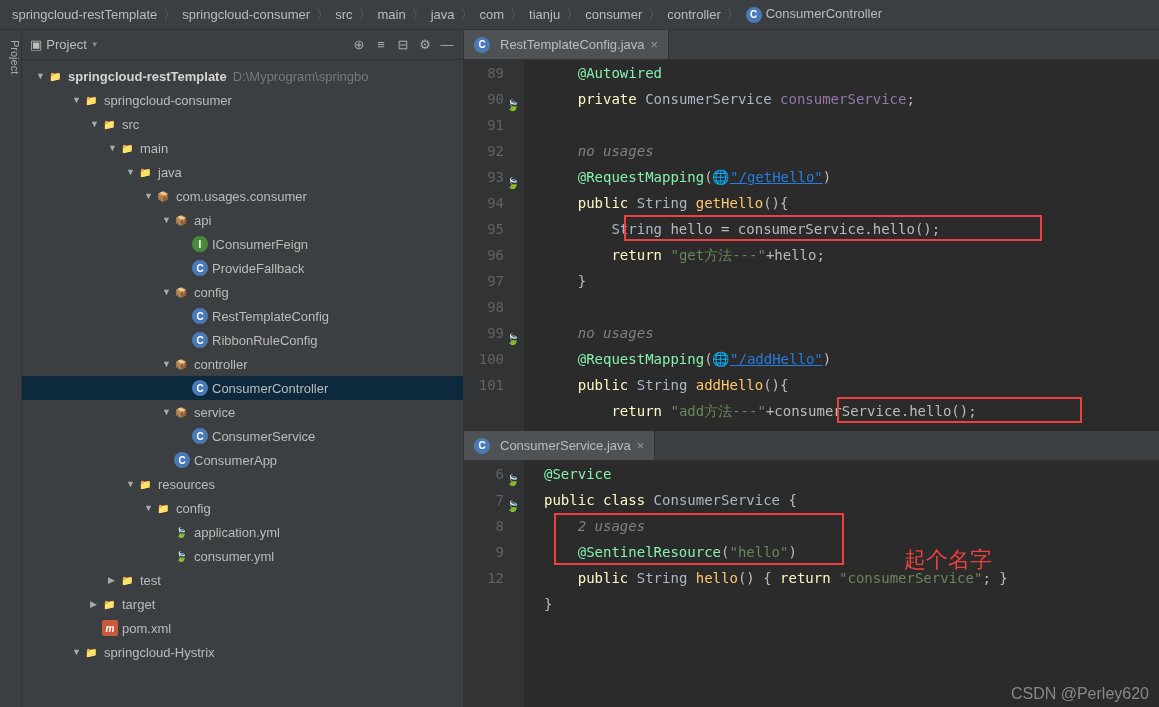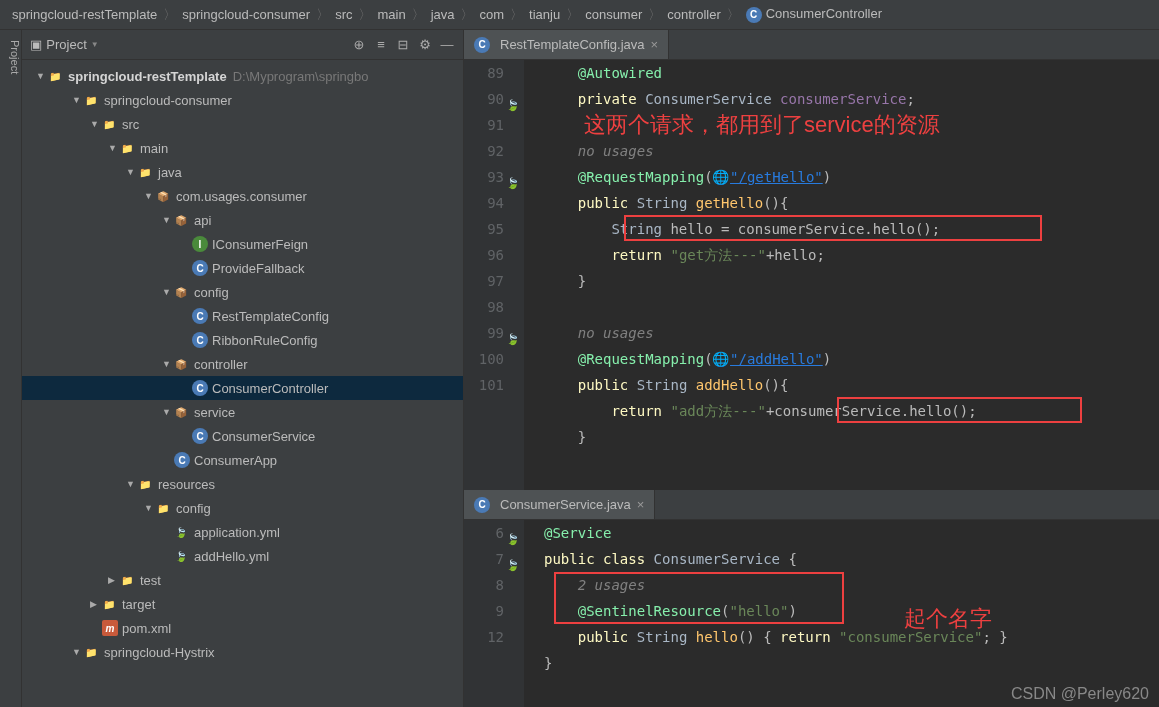--- a/index.html
+++ b/index.html
@@ -229,7 +229,7 @@
         <span class="tab-close">×</span>
       </div>
     </div>
-    <div class="code-area" style="height: 430px; flex: none;">
+    <div class="code-area" style="height: 371px; flex: none;">
       <div class="gutter" id="gutter1">
           <div style="position:relative">89</div>
           <div style="position:relative">90<span class="run-icon" style="right:-16px;top:7px">🍃</span></div>

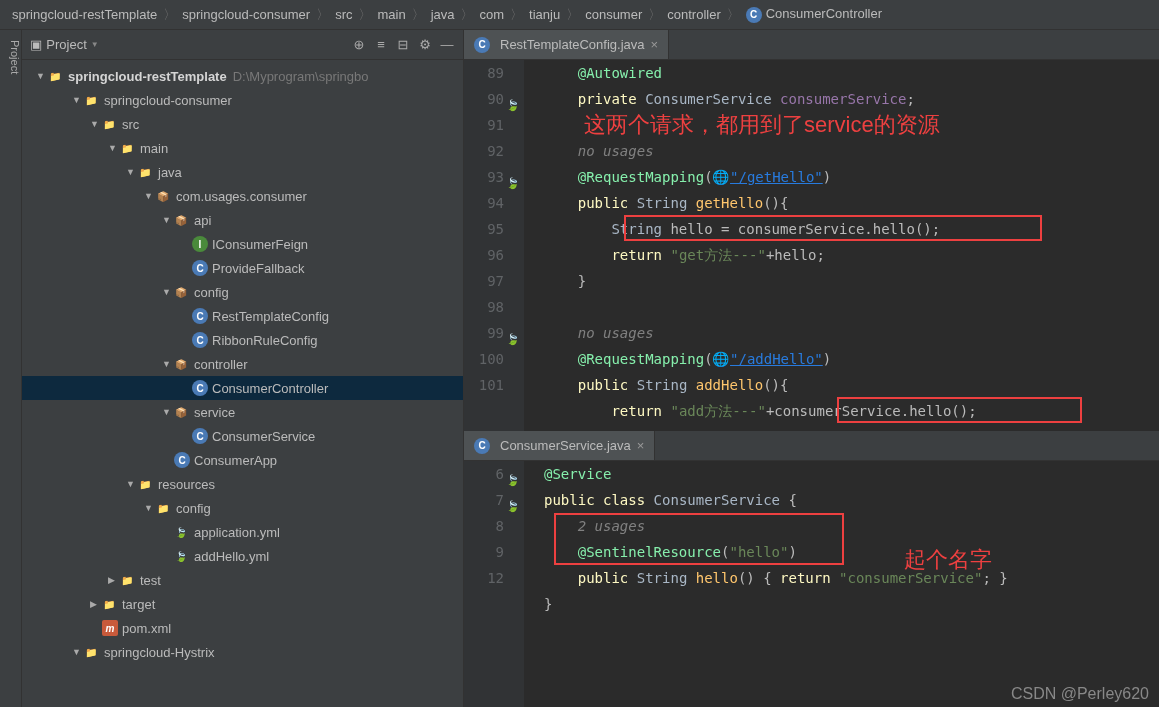--- a/index.html
+++ b/index.html
@@ -248,7 +248,6 @@
           <div style="position:relative">101</div>
         </div>
       <div class="code" id="code1"><div><div>    <span class="c-ann">@Autowired</span></div><div>    <span class="c-kw">private</span> <span class="c-cls">ConsumerService</span> <span class="c-var">consumerService</span>;</div><div>&nbsp;</div><div>    <span class="c-cmt">no usages</span></div><div>    <span class="c-ann">@RequestMapping</span>(🌐<span class="c-link">"/getHello"</span>)</div><div>    <span class="c-kw">public</span> <span class="c-cls">String</span> <span class="c-fn">getHello</span>(){</div><div>        <span class="c-cls">String</span> hello = consumerService.hello();</div><div>        <span class="c-kw">return</span> <span class="c-str">"get方法---"</span>+hello;</div><div>    }</div><div>&nbsp;</div><div>    <span class="c-cmt">no usages</span></div><div>    <span class="c-ann">@RequestMapping</span>(🌐<span class="c-link">"/addHello"</span>)</div><div>    <span class="c-kw">public</span> <span class="c-cls">String</span> <span class="c-fn">addHello</span>(){</div><div>        <span class="c-kw">return</span> <span class="c-str">"add方法---"</span>+consumerService.hello();</div><div>    }</div></div>
-        <div class="redtext" style="top: 52px; left: 60px;">这两个请求，都用到了service的资源</div>
         <div class="redbox" style="top: 155px; left: 100px; width: 418px; height: 26px;"></div>
         <div class="redbox" style="top: 337px; left: 313px; width: 245px; height: 26px;"></div>
       </div>

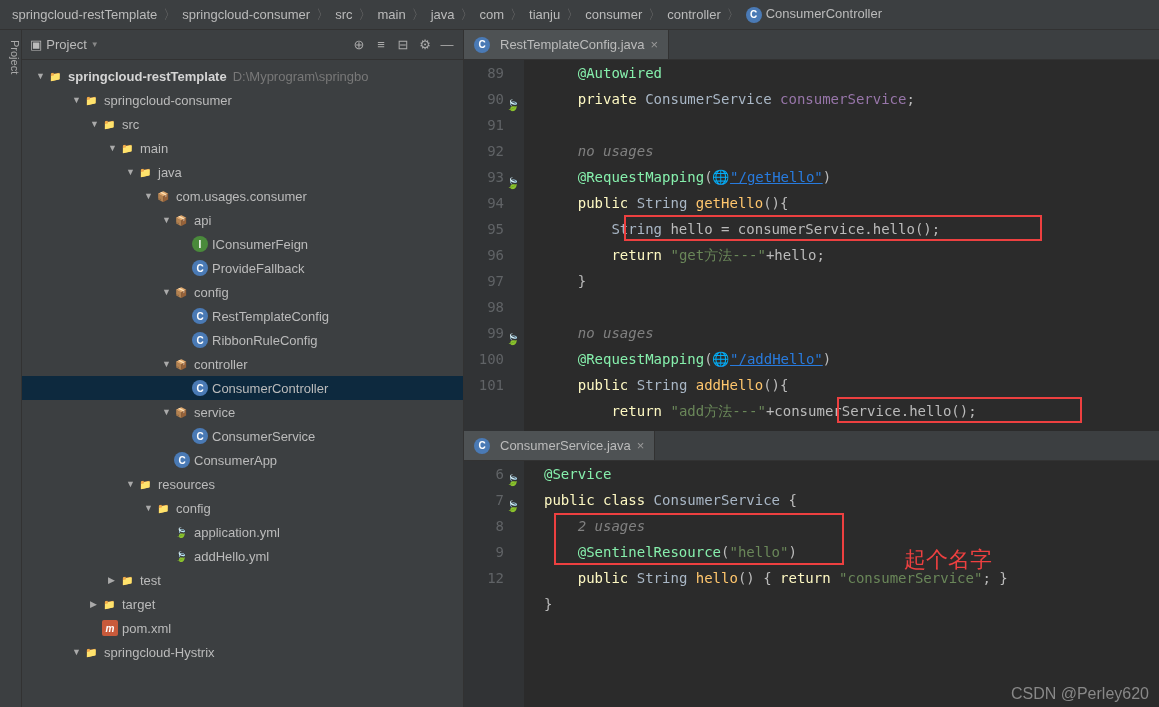--- a/index.html
+++ b/index.html
@@ -196,7 +196,7 @@
         <div class="tree-item" style="padding-left: 140px;">
           <span class="chevron"></span>
           <span class="icon yml">🍃</span>
-          <span>addHello.yml</span>
+          <span>consumer.yml</span>
         </div>
         <div class="tree-item" style="padding-left: 86px;">
           <span class="chevron">▶</span>

